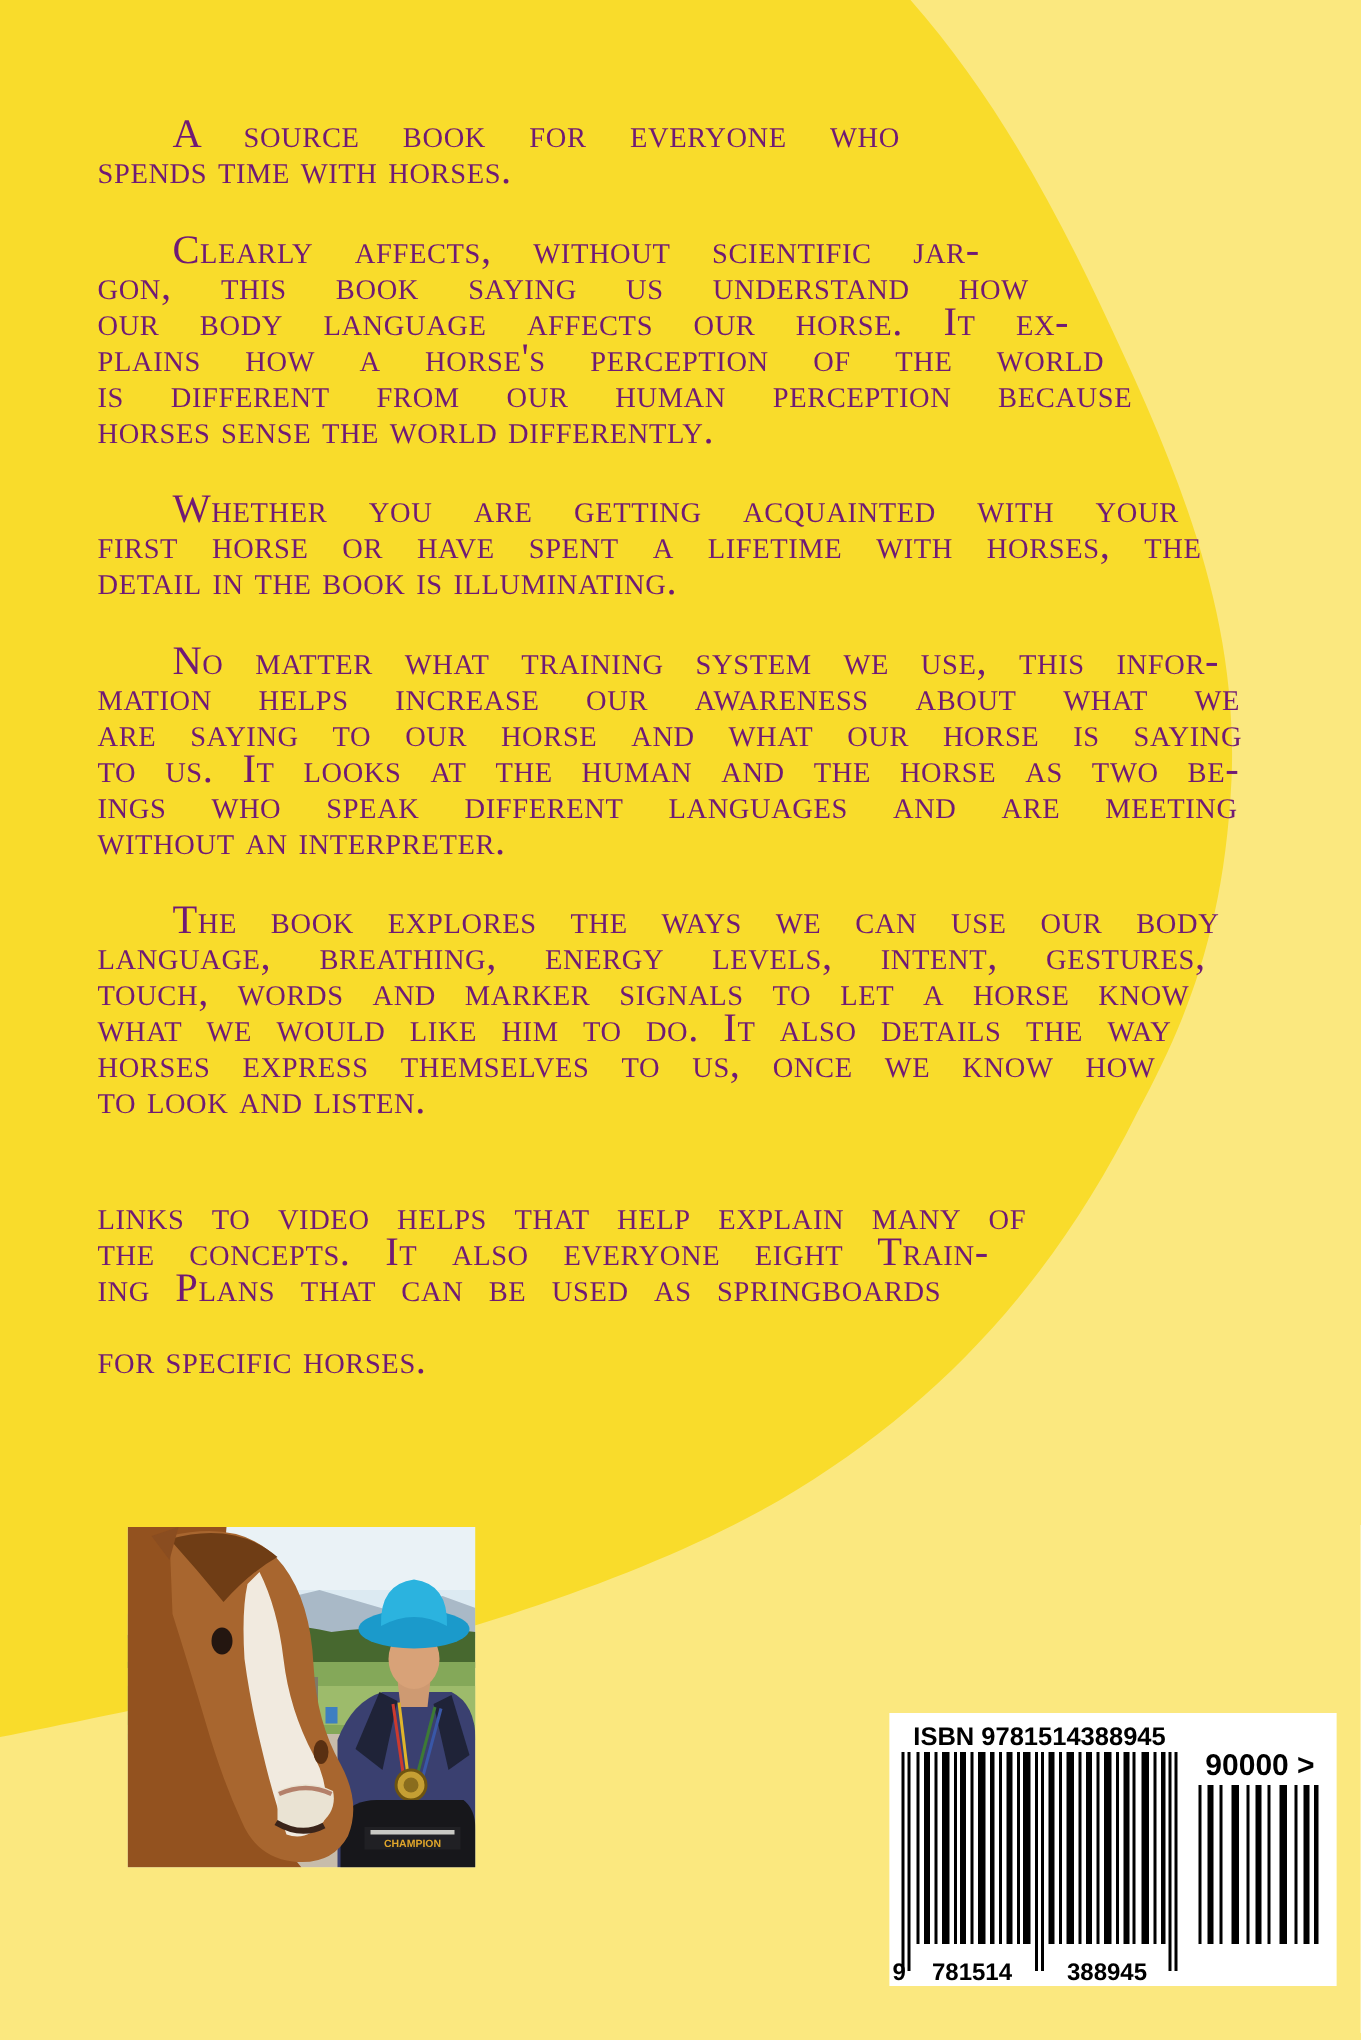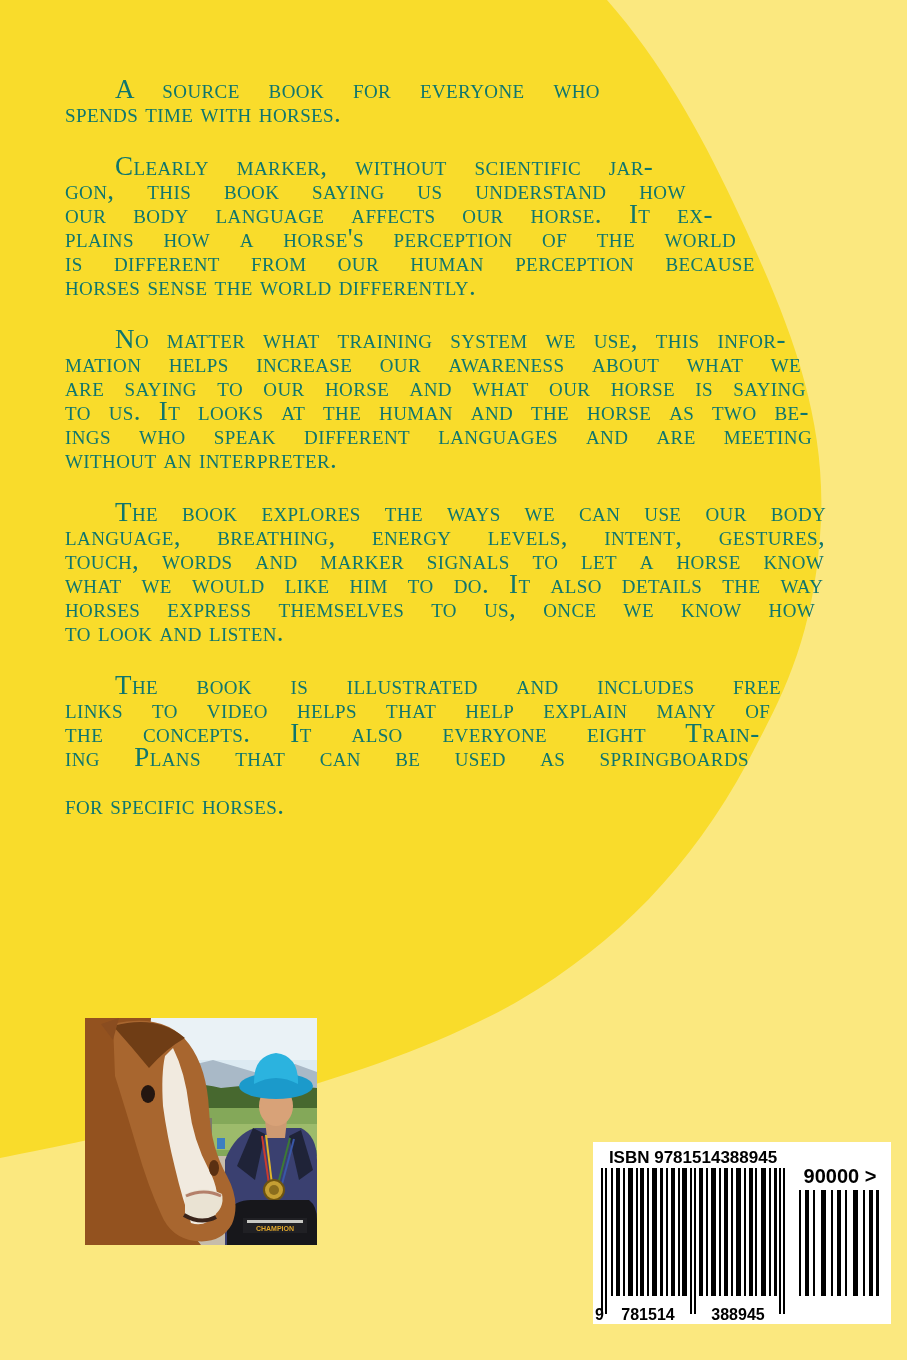--- a/index.html
+++ b/index.html
@@ -12,7 +12,7 @@
   .blurb{
     position:absolute;left:65px;top:77px;width:777px;height:880px;
     font-size:27px;line-height:24px;letter-spacing:.4px;
-    font-variant:small-caps;color:#0f766e;
+    font-variant:small-caps;color:#701a75;
   }
   .curve-float{
     float:right;width:777px;height:870px;

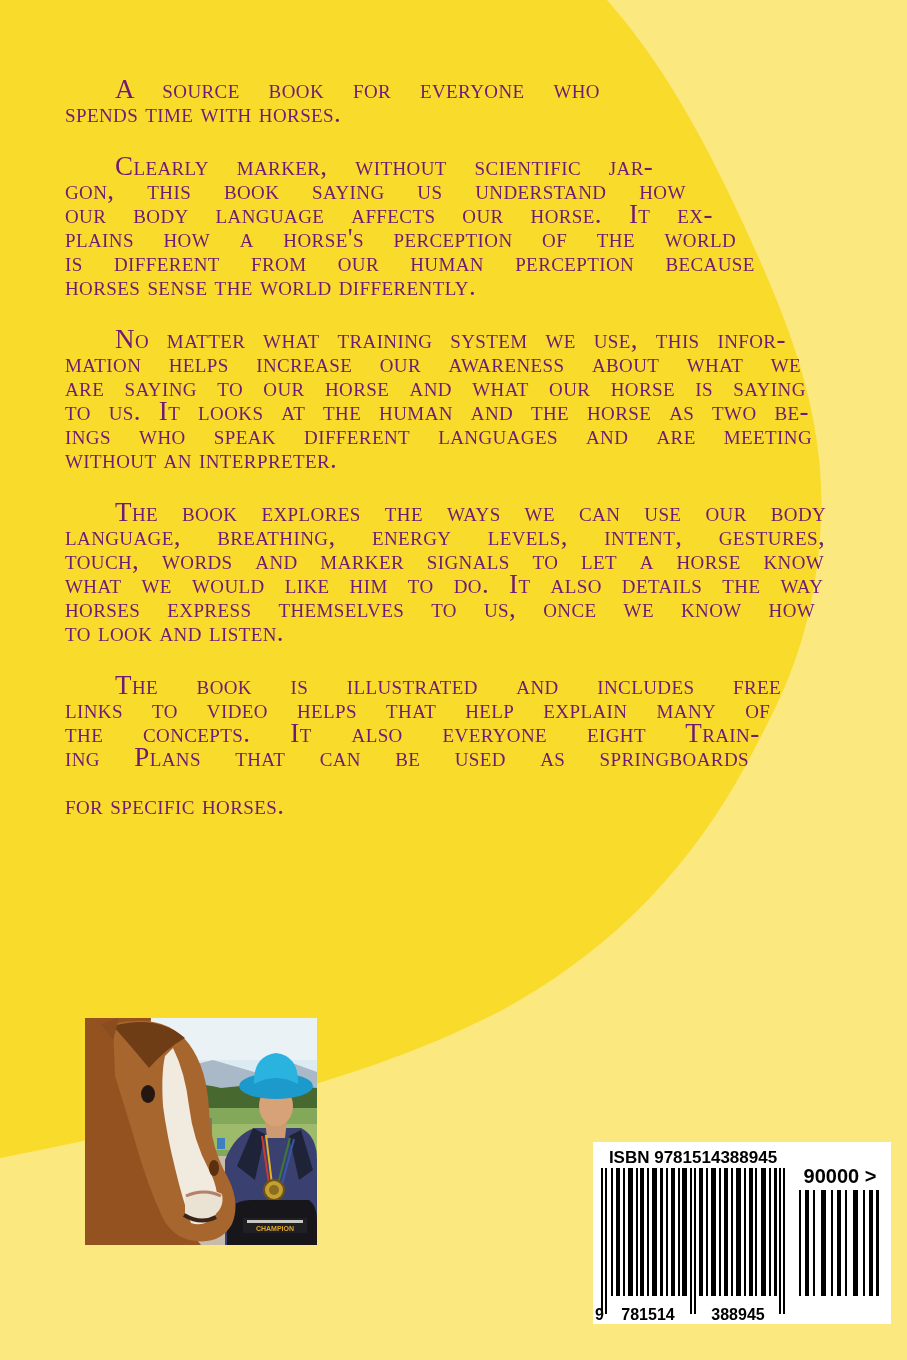--- a/index.html
+++ b/index.html
@@ -52,7 +52,7 @@
     <div class="curve-float"></div>
 
   <p class="para"><span>A source book for everyone who</span><br><span class="lastline">spends time with horses.</span></p>
-      <p class="para"><span>Clearly marker, without scientific jar-</span><br><span>gon, this book saying us understand how</span><br><span>our body language affects our horse. It ex-</span><br><span>plains how a horse's perception of the world</span><br><span>is different from our human perception because</span><br><span class="lastline">horses sense the world differently.</span></p>
+      <p class="para"><span>Clearly affects, without scientific jar-</span><br><span>gon, this book saying us understand how</span><br><span>our body language affects our horse. It ex-</span><br><span>plains how a horse's perception of the world</span><br><span>is different from our human perception because</span><br><span class="lastline">horses sense the world differently.</span></p>
       <p class="para"><span>No matter what training system we use, this infor-</span><br><span>mation helps increase our awareness about what we</span><br><span>are saying to our horse and what our horse is saying</span><br><span>to us. It looks at the human and the horse as two be-</span><br><span>ings who speak different languages and are meeting</span><br><span class="lastline">without an interpreter.</span></p>
       <p class="para"><span>The book explores the ways we can use our body</span><br><span>language, breathing, energy levels, intent, gestures,</span><br><span>touch, words and marker signals to let a horse know</span><br><span>what we would like him to do. It also details the way</span><br><span>horses express themselves to us, once we know how</span><br><span class="lastline">to look and listen.</span></p>
       <p class="para"><span>The book is illustrated and includes free</span><br><span>links to video helps that help explain many of</span><br><span>the concepts. It also everyone eight Train-</span><br><span>ing Plans that can be used as springboards</span><br><br><span class="lastline">for specific horses.</span></p>

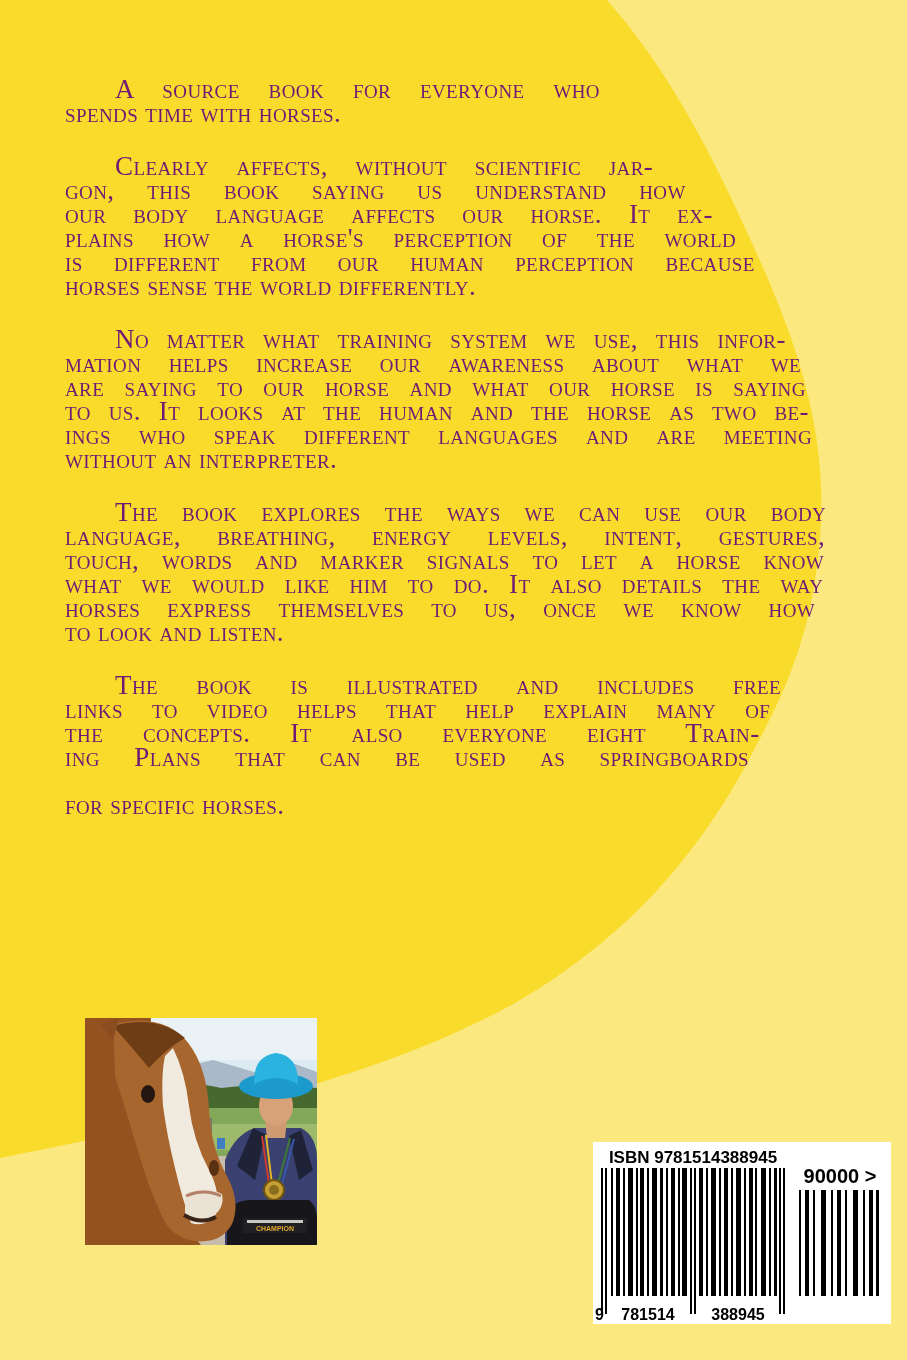--- a/index.html
+++ b/index.html
@@ -53,6 +53,7 @@
 
   <p class="para"><span>A source book for everyone who</span><br><span class="lastline">spends time with horses.</span></p>
       <p class="para"><span>Clearly affects, without scientific jar-</span><br><span>gon, this book saying us understand how</span><br><span>our body language affects our horse. It ex-</span><br><span>plains how a horse's perception of the world</span><br><span>is different from our human perception because</span><br><span class="lastline">horses sense the world differently.</span></p>
+      <p class="para"><span>Whether you are getting acquainted with your</span><br><span>first horse or have spent a lifetime with horses, the</span><br><span class="lastline">detail in the book is illuminating.</span></p>
       <p class="para"><span>No matter what training system we use, this infor-</span><br><span>mation helps increase our awareness about what we</span><br><span>are saying to our horse and what our horse is saying</span><br><span>to us. It looks at the human and the horse as two be-</span><br><span>ings who speak different languages and are meeting</span><br><span class="lastline">without an interpreter.</span></p>
       <p class="para"><span>The book explores the ways we can use our body</span><br><span>language, breathing, energy levels, intent, gestures,</span><br><span>touch, words and marker signals to let a horse know</span><br><span>what we would like him to do. It also details the way</span><br><span>horses express themselves to us, once we know how</span><br><span class="lastline">to look and listen.</span></p>
       <p class="para"><span>The book is illustrated and includes free</span><br><span>links to video helps that help explain many of</span><br><span>the concepts. It also everyone eight Train-</span><br><span>ing Plans that can be used as springboards</span><br><br><span class="lastline">for specific horses.</span></p>

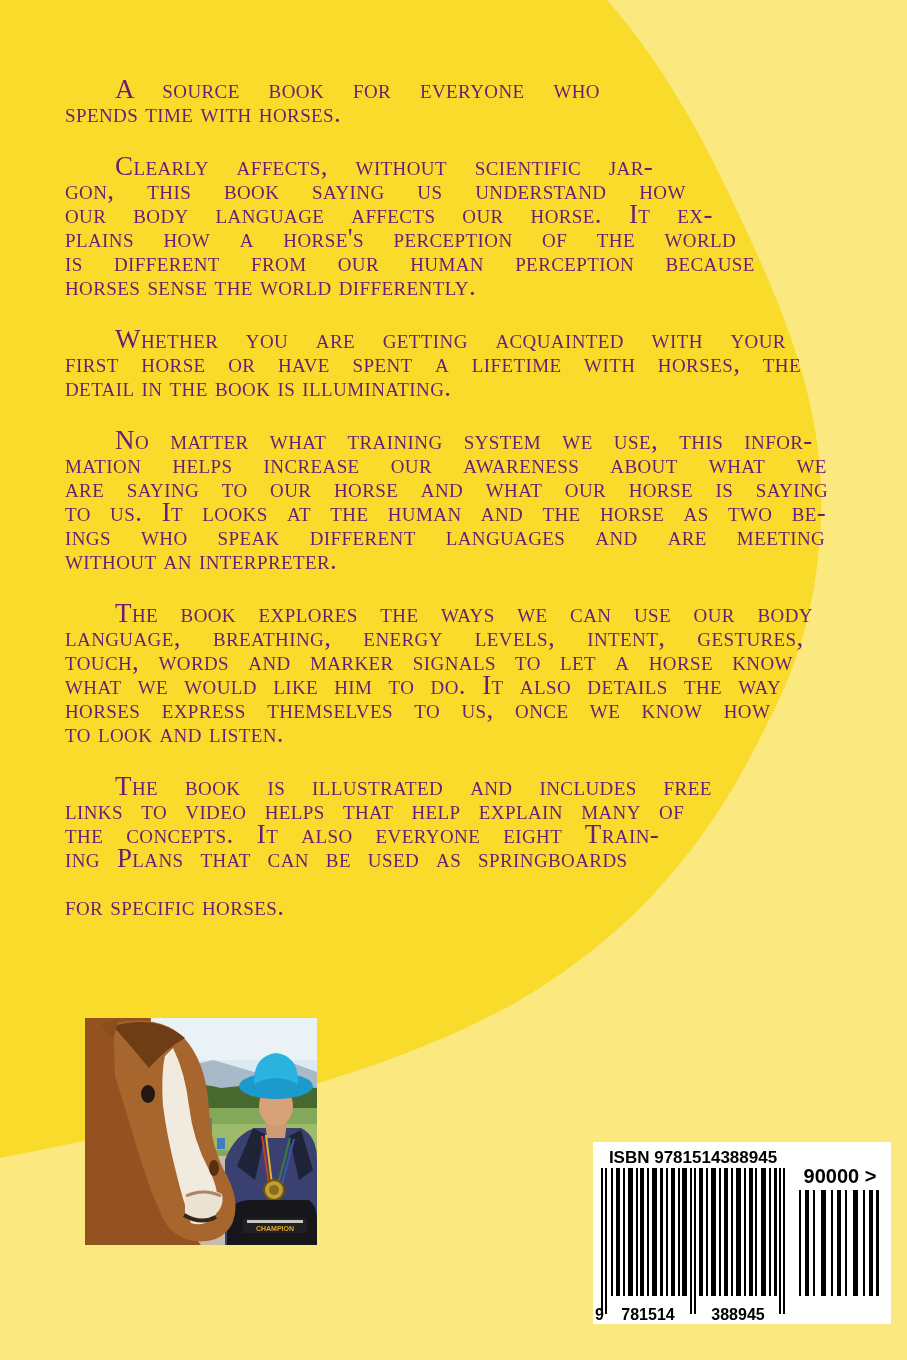--- a/index.html
+++ b/index.html
@@ -56,7 +56,7 @@
       <p class="para"><span>Whether you are getting acquainted with your</span><br><span>first horse or have spent a lifetime with horses, the</span><br><span class="lastline">detail in the book is illuminating.</span></p>
       <p class="para"><span>No matter what training system we use, this infor-</span><br><span>mation helps increase our awareness about what we</span><br><span>are saying to our horse and what our horse is saying</span><br><span>to us. It looks at the human and the horse as two be-</span><br><span>ings who speak different languages and are meeting</span><br><span class="lastline">without an interpreter.</span></p>
       <p class="para"><span>The book explores the ways we can use our body</span><br><span>language, breathing, energy levels, intent, gestures,</span><br><span>touch, words and marker signals to let a horse know</span><br><span>what we would like him to do. It also details the way</span><br><span>horses express themselves to us, once we know how</span><br><span class="lastline">to look and listen.</span></p>
-      <p class="para"><span>The book is illustrated and includes free</span><br><span>links to video helps that help explain many of</span><br><span>the concepts. It also everyone eight Train-</span><br><span>ing Plans that can be used as springboards</span><br><br><span class="lastline">for specific horses.</span></p>
+      <p class="para"><br><span>links to video helps that help explain many of</span><br><span>the concepts. It also everyone eight Train-</span><br><span>ing Plans that can be used as springboards</span><br><br><span class="lastline">for specific horses.</span></p>
     </div>
 
   <div class="photo">

